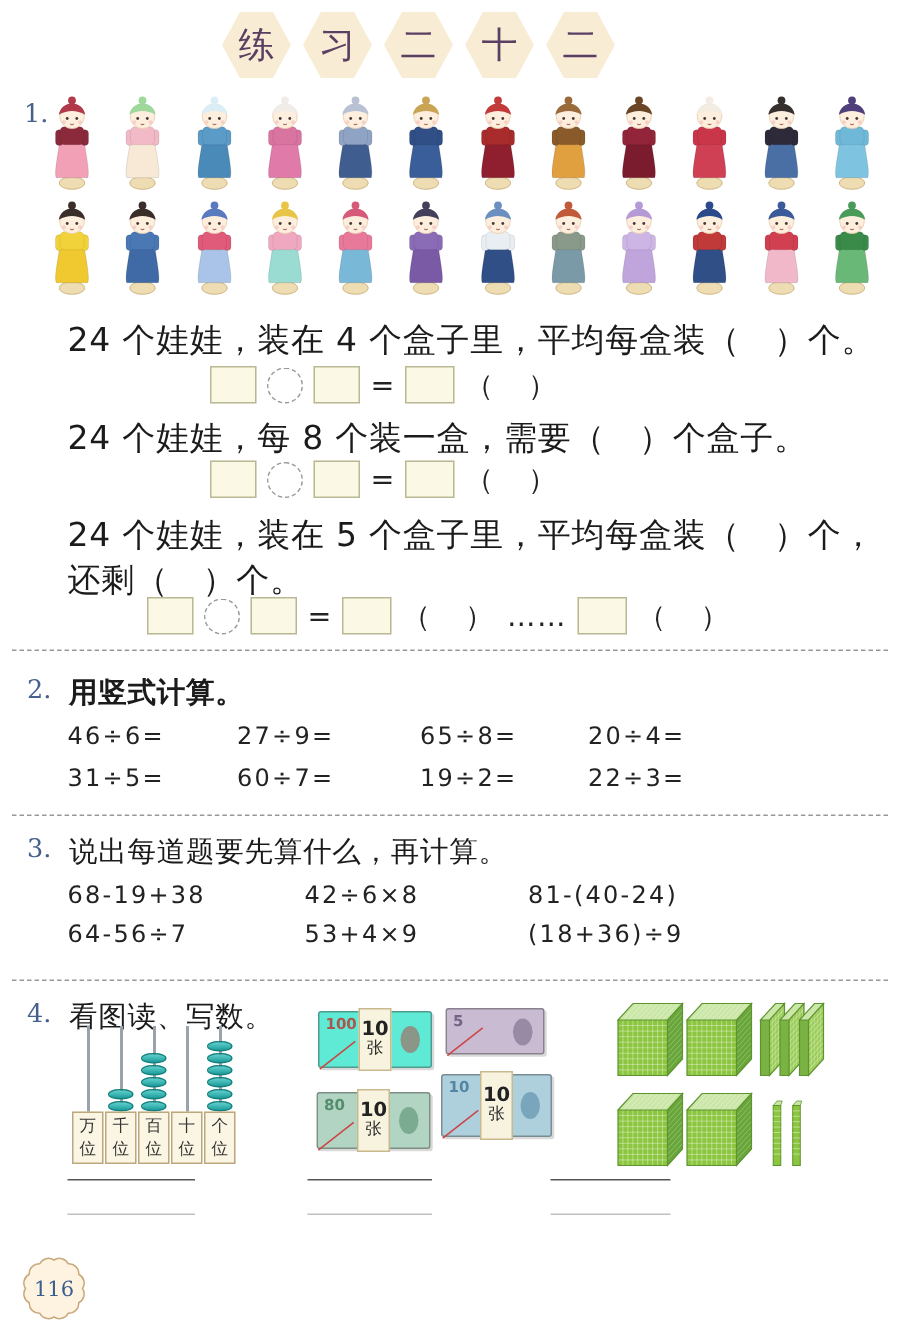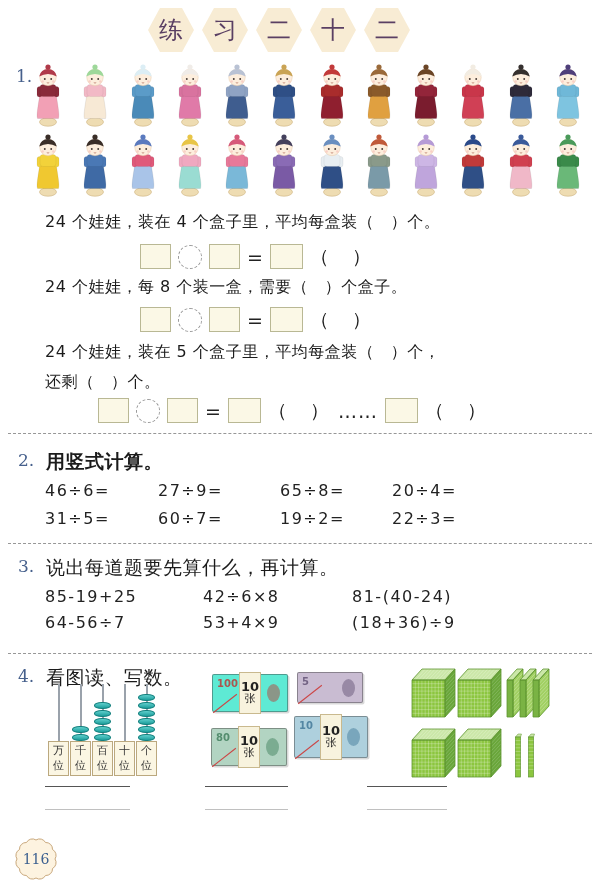--- a/index.html
+++ b/index.html
@@ -29,7 +29,7 @@
   .doll{width:40px;height:68px;}
 
   
-  .qtext{position:absolute;font-size:16px;color:#1b1b1b;letter-spacing:0.5px;white-space:nowrap;}
+  .qtext{position:absolute;font-size:22px;color:#1b1b1b;letter-spacing:0.5px;white-space:nowrap;}
   .q1{left:45px;top:212px;} .q2{left:45px;top:277px;}
   .q3a{left:45px;top:342px;} .q3b{left:45px;top:372px;}
 

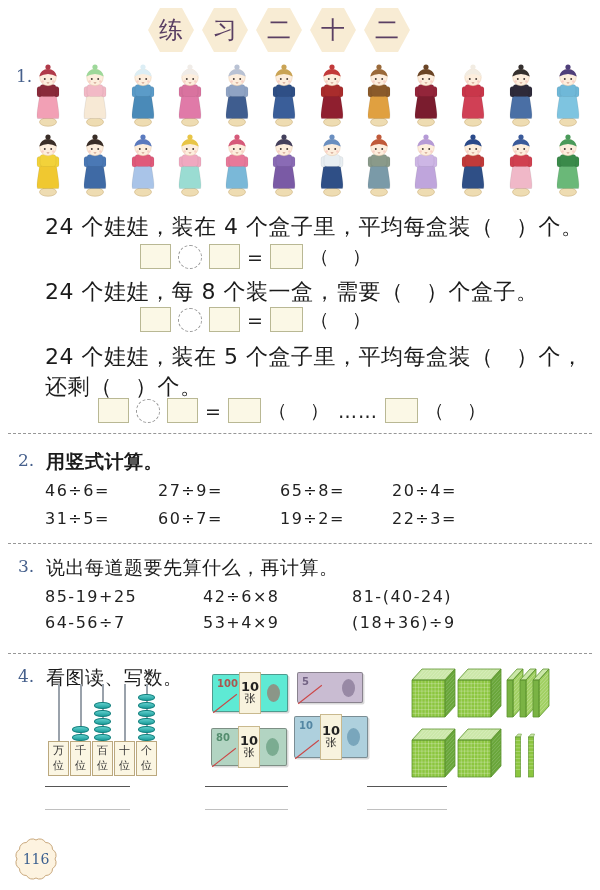--- a/index.html
+++ b/index.html
@@ -527,7 +527,7 @@
   <div class="pnum p3num">3.</div>
   <div class="ptitle p3title">说出每道题要先算什么，再计算。</div>
   <div class="mgrid" id="p3grid">
-      <div class="mitem">85-19+25</div>
+      <div class="mitem">68-19+38</div>
       <div class="mitem">42÷6×8</div>
       <div class="mitem">81-(40-24)</div>
       <div class="mitem">64-56÷7</div>

